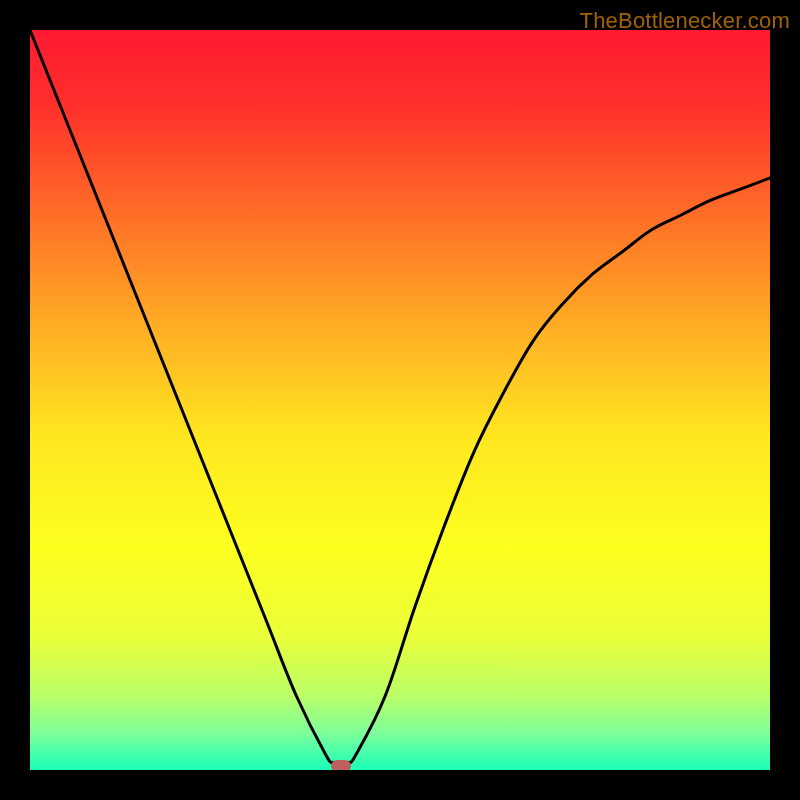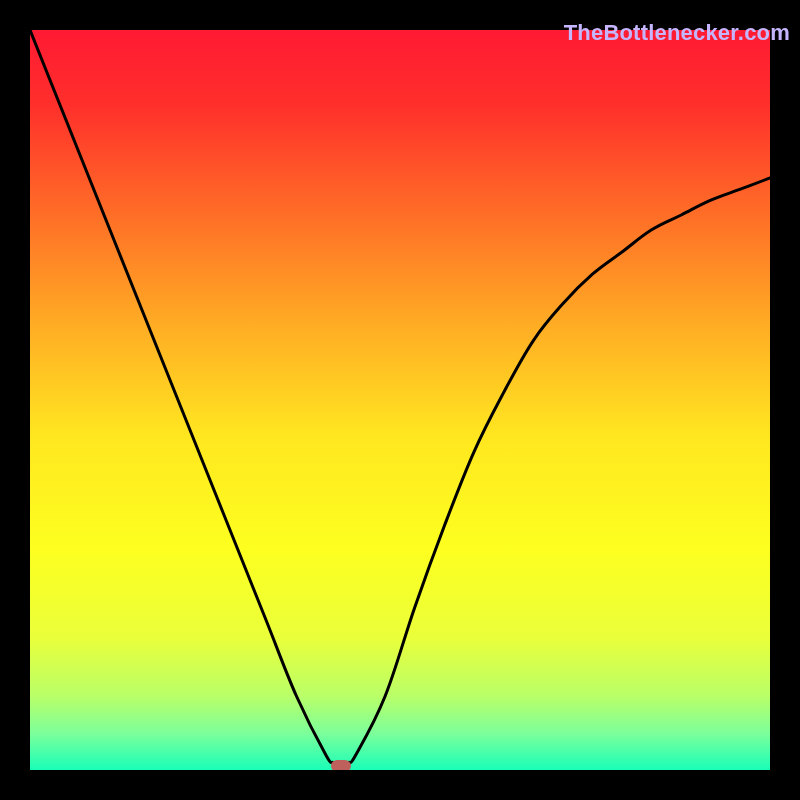--- a/index.html
+++ b/index.html
@@ -20,11 +20,11 @@
   }
   .watermark {
     position: absolute;
-    top: 20px;
+    top: 8px;
     right: 10px;
-    color: #c4b5fd;
+    color: #a16207;
     font-size: 22px;
-    font-weight: 700;
+    font-weight: 400;
     letter-spacing: 0.2px;
     z-index: 10;
   }

